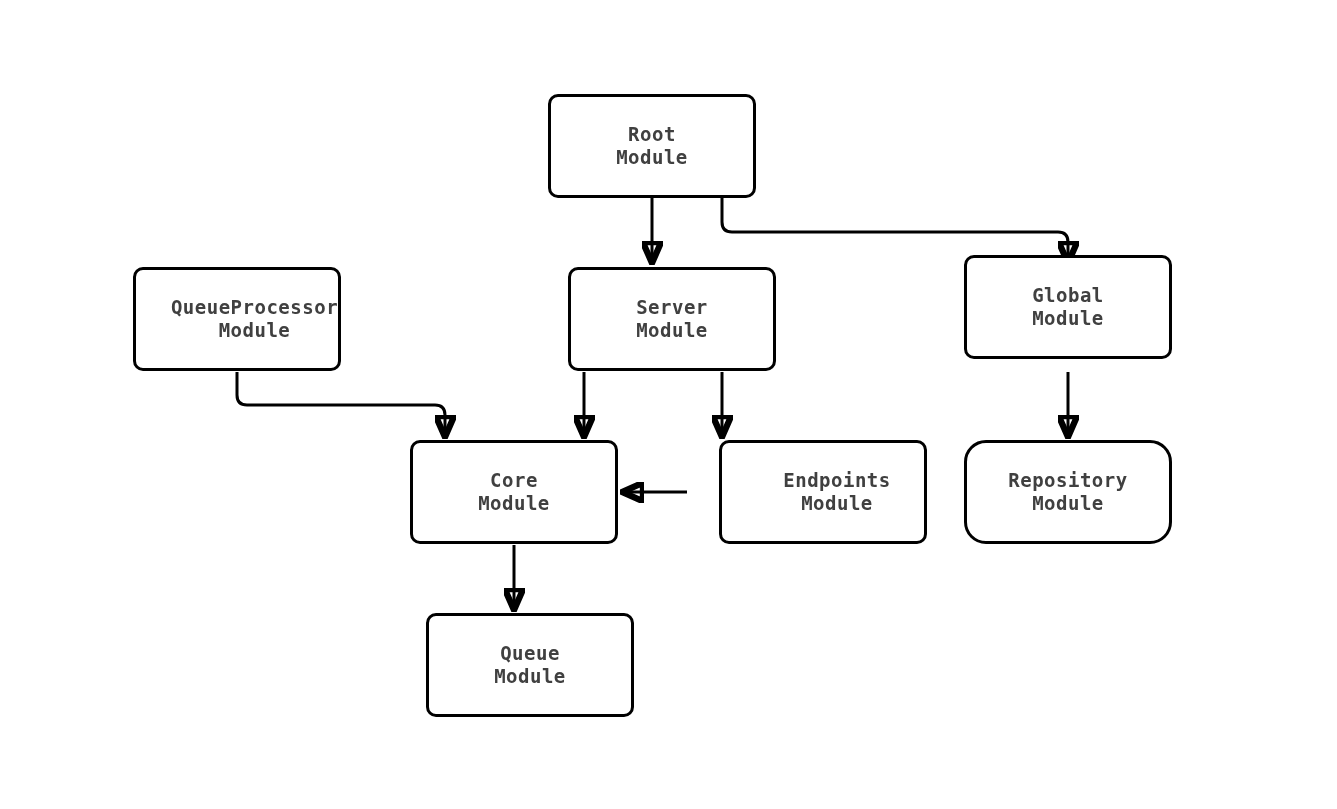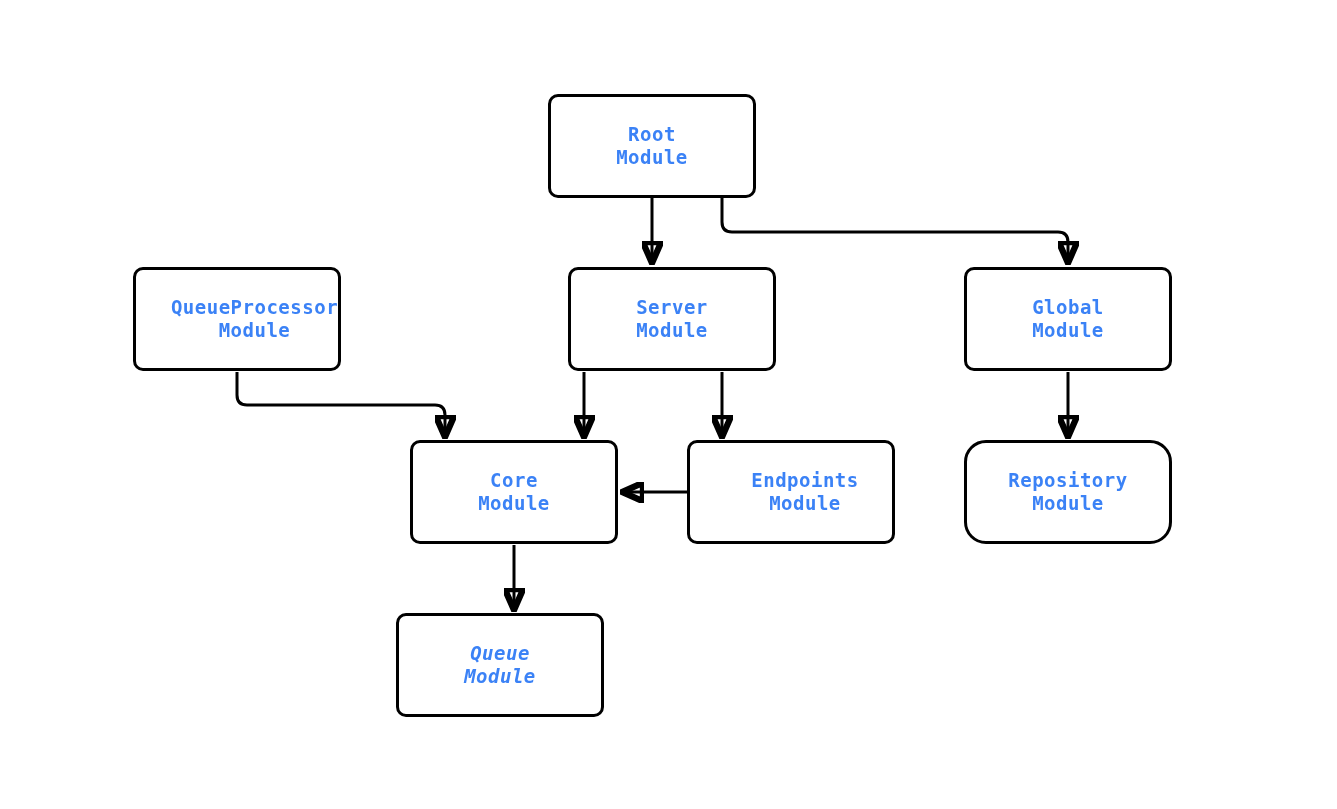--- a/index.html
+++ b/index.html
@@ -44,7 +44,7 @@
     font-size: 19px;
     line-height: 23px;
     font-weight: bold;
-    color: #3b82f6;
+    color: #404040;
     text-align: center;
     white-space: pre-line;
     letter-spacing: 0.5px;

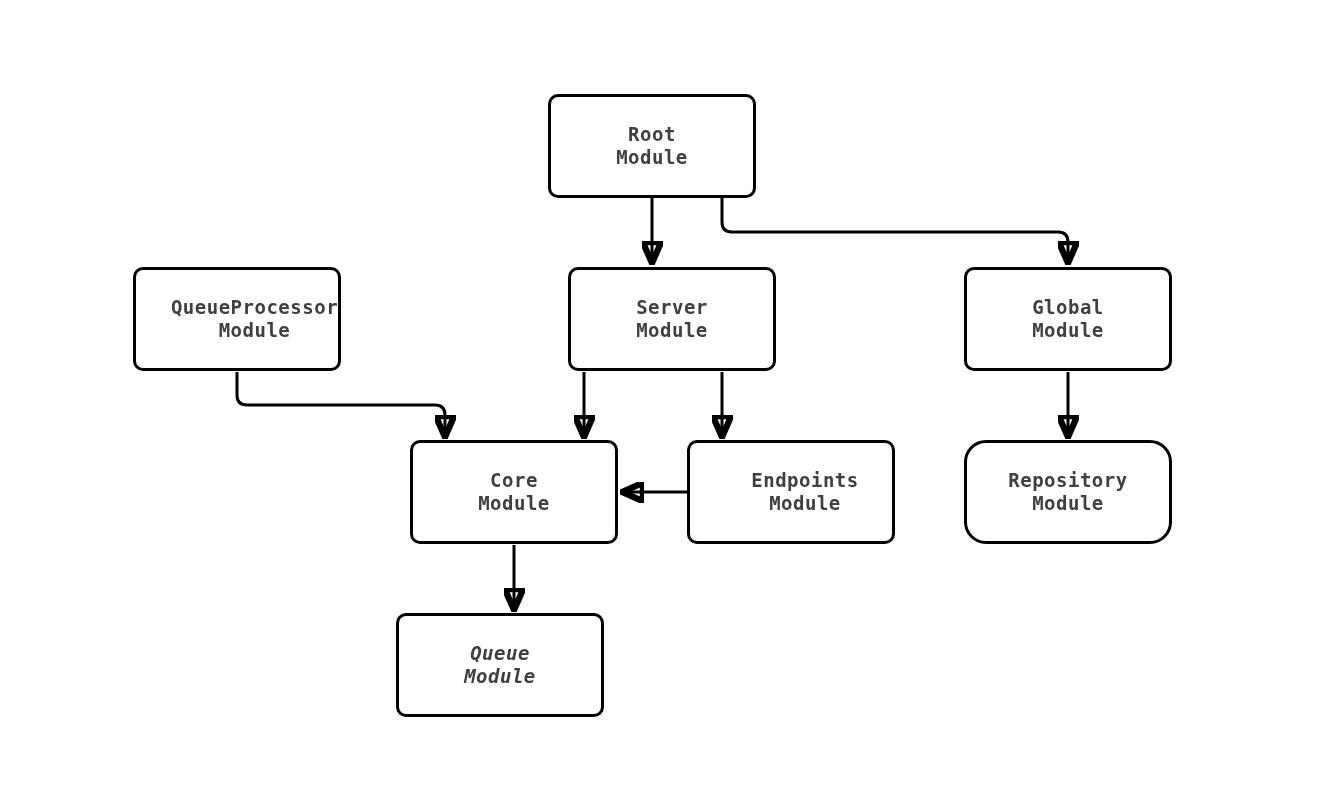--- a/index.html
+++ b/index.html
@@ -87,7 +87,7 @@
 Module</span>
   </div>
 
-  <div class="node" style="left:964px; top:267px;">
+  <div class="node" style="left:964px; top:255px;">
     <span class="label">Global
 Module</span>
   </div>

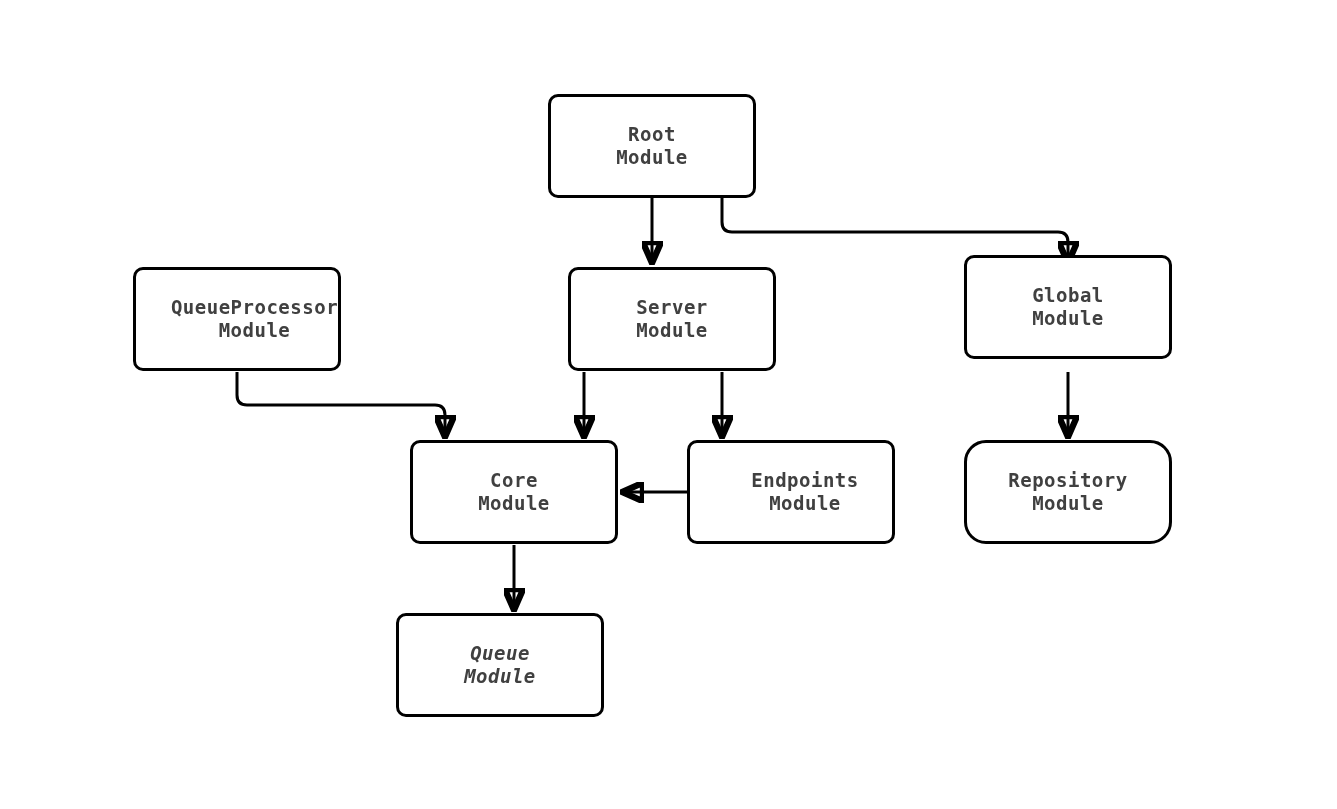--- a/index.html
+++ b/index.html
@@ -97,7 +97,7 @@
 Module</span>
   </div>
 
-  <div class="node" style="left:687px; top:440px;padding-left:28px;">
+  <div class="node" style="left:719px; top:440px;padding-left:28px;">
     <span class="label">Endpoints
 Module</span>
   </div>

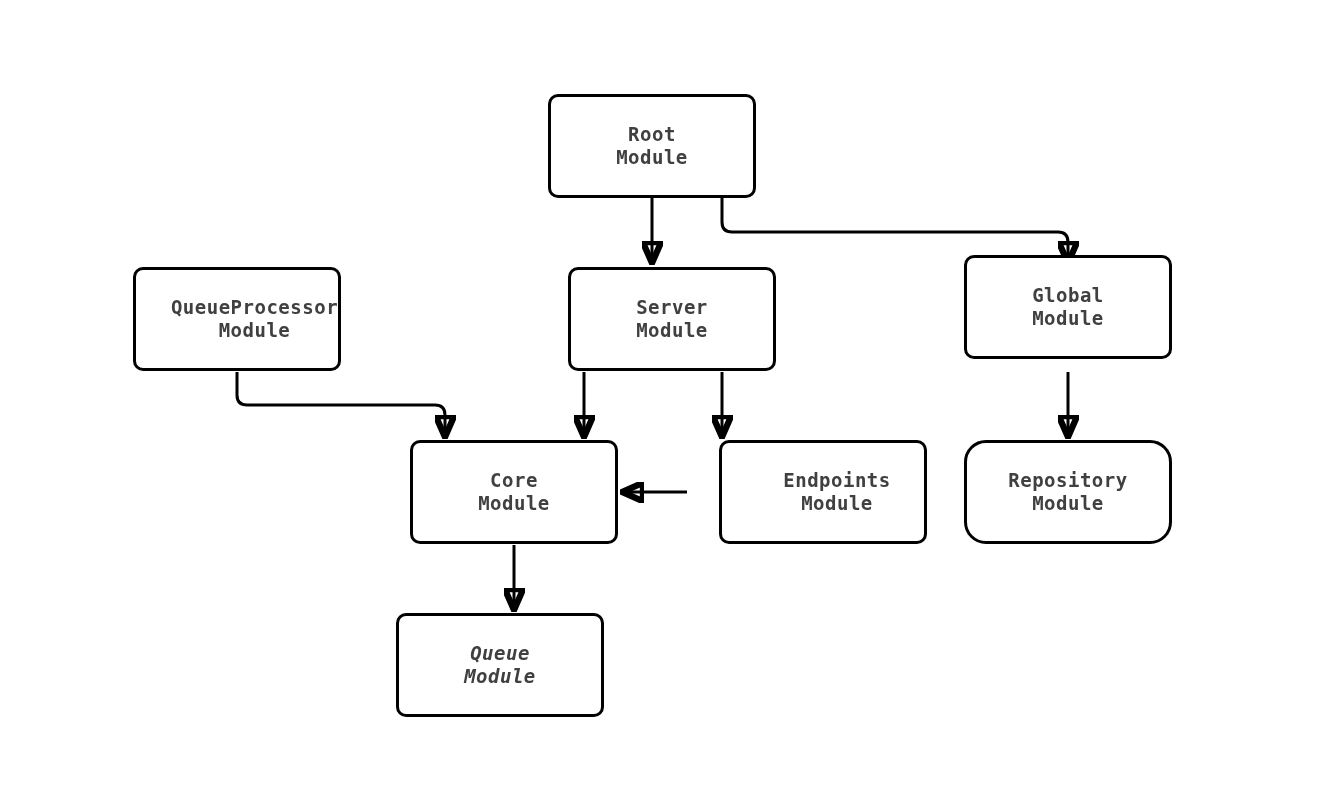--- a/index.html
+++ b/index.html
@@ -107,7 +107,7 @@
 Module</span>
   </div>
 
-  <div class="node" style="left:396px; top:613px;font-style:italic;">
+  <div class="node" style="left:426px; top:613px;">
     <span class="label">Queue
 Module</span>
   </div>

